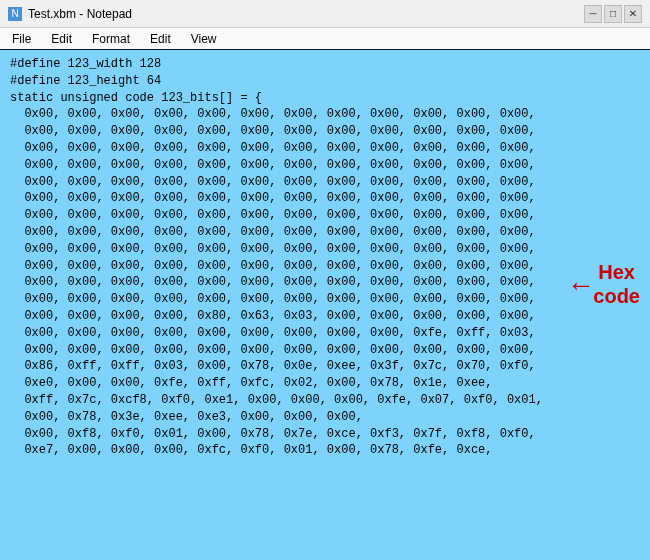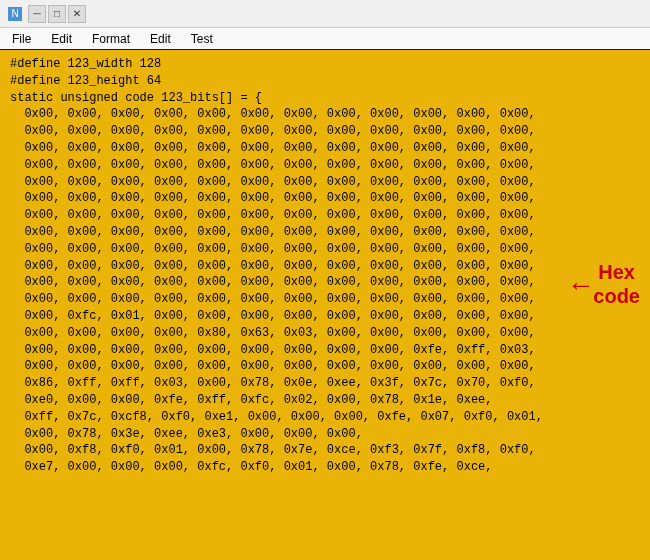--- a/index.html
+++ b/index.html
@@ -118,6 +118,7 @@
 
 <div class="title-bar">
   <span class="title-bar-icon">N</span>
+  <span class="title-bar-text">Test.xbm - Notepad</span>
   <div class="title-bar-controls">
     <div class="title-bar-btn">─</div>
     <div class="title-bar-btn">□</div>

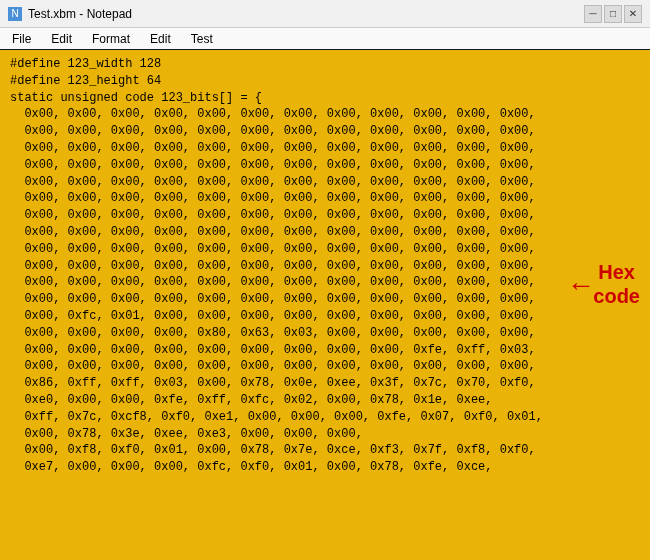--- a/index.html
+++ b/index.html
@@ -131,7 +131,7 @@
   <span class="menu-item">Edit</span>
   <span class="menu-item">Format</span>
   <span class="menu-item">Edit</span>
-  <span class="menu-item">Test</span>
+  <span class="menu-item">View</span>
 </div>
 
 <div class="content">

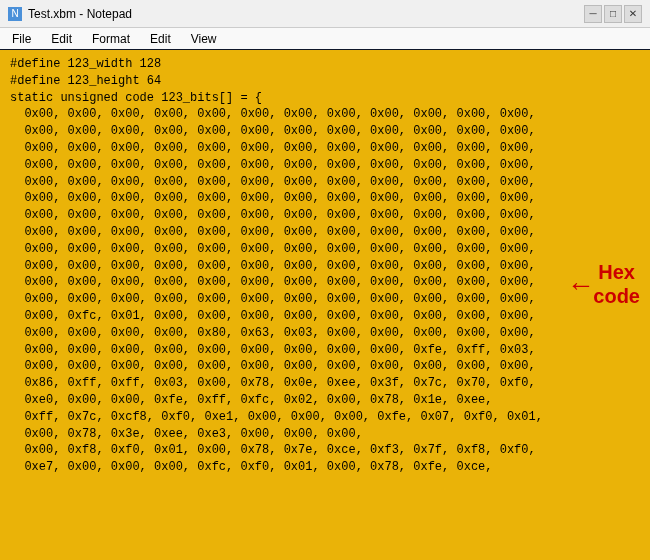--- a/index.html
+++ b/index.html
@@ -80,7 +80,7 @@
       padding: 6px 10px;
       height: calc(560px - 50px);
       overflow-y: auto;
-      background: #eab308;
+      background: #7dd3fc;
       line-height: 1.4;
     }
 

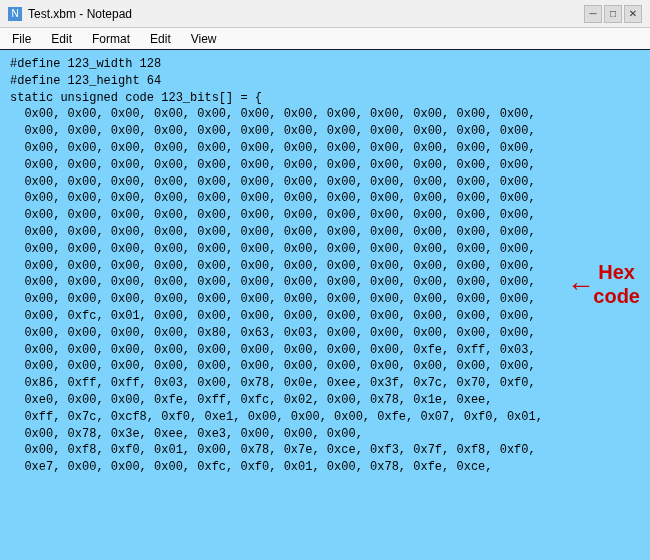--- a/index.html
+++ b/index.html
@@ -150,7 +150,6 @@
   <div class="code-line">  0x00, 0x00, 0x00, 0x00, 0x00, 0x00, 0x00, 0x00, 0x00, 0x00, 0x00, 0x00,</div>
   <div class="code-line">  0x00, 0x00, 0x00, 0x00, 0x00, 0x00, 0x00, 0x00, 0x00, 0x00, 0x00, 0x00,</div>
   <div class="code-line">  0x00, 0x00, 0x00, 0x00, 0x00, 0x00, 0x00, 0x00, 0x00, 0x00, 0x00, 0x00,</div>
-  <div class="code-line">  0x00, 0xfc, 0x01, 0x00, 0x00, 0x00, 0x00, 0x00, 0x00, 0x00, 0x00, 0x00,</div>
   <div class="code-line">  0x00, 0x00, 0x00, 0x00, 0x80, 0x63, 0x03, 0x00, 0x00, 0x00, 0x00, 0x00,</div>
   <div class="code-line">  0x00, 0x00, 0x00, 0x00, 0x00, 0x00, 0x00, 0x00, 0x00, 0xfe, 0xff, 0x03,</div>
   <div class="code-line">  0x00, 0x00, 0x00, 0x00, 0x00, 0x00, 0x00, 0x00, 0x00, 0x00, 0x00, 0x00,</div>

